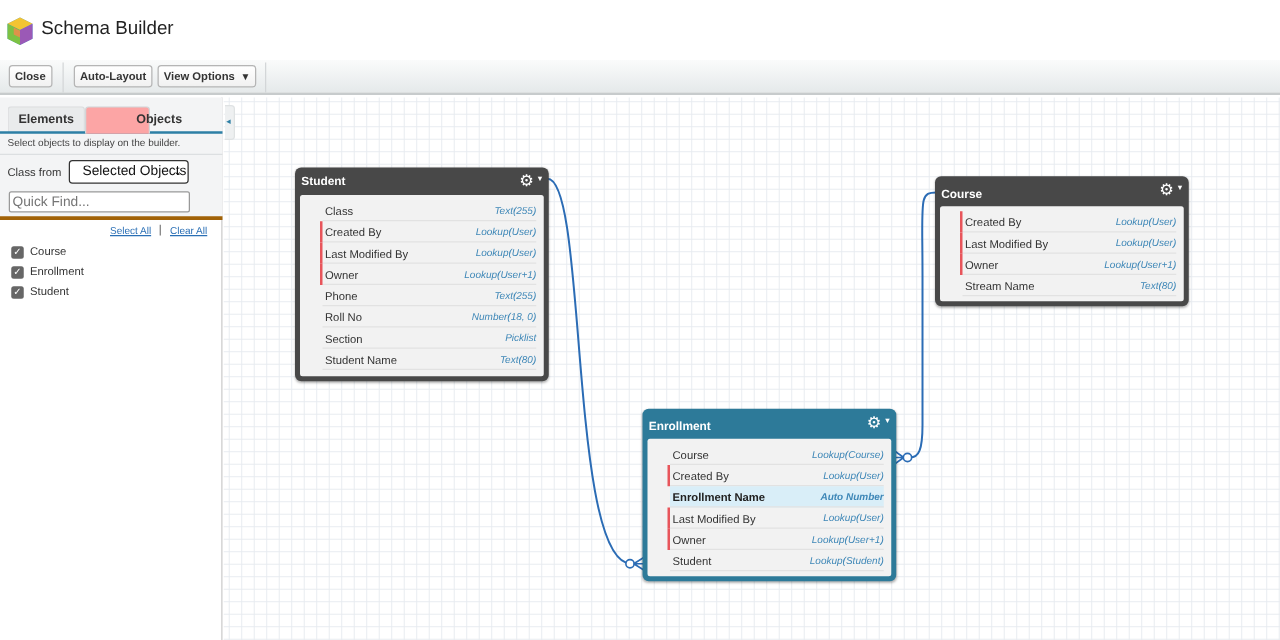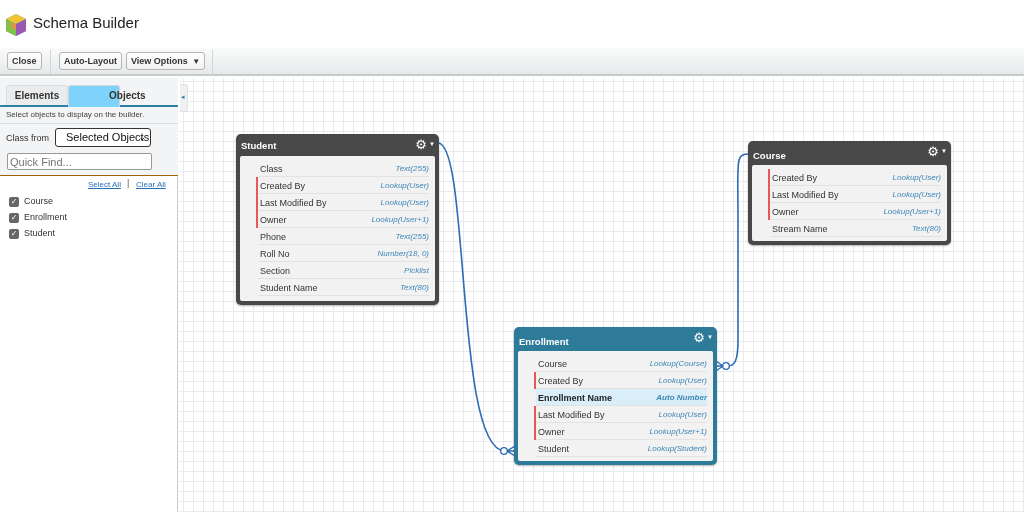--- a/index.html
+++ b/index.html
@@ -11,7 +11,7 @@
   .tb-btn { position: absolute; top: 4px; height: 18px; border: 1px solid #b5b5b5; border-radius: 3px; background: linear-gradient(#fff, #f1f1f1); font-size: 9px; font-weight: bold; color: #333; line-height: 16px; padding: 0 4px; }
   .tb-sep { position: absolute; top: 2px; width: 1px; height: 24px; background: #d3d6d8; }
   .sidebar { position: absolute; left: 0; top: 78px; width: 178px; height: 434px; background: #fff; border-right: 1px solid #ccc; }
-  .sidebar-top { position: absolute; left: 0; top: 0; width: 178px; height: 98px; background: #f3f4f5; border-bottom: 1px solid #a16207; }
+  .sidebar-top { position: absolute; left: 0; top: 0; width: 178px; height: 98px; background: #f3f4f5; border-bottom: 3px solid #a16207; }
   .tabs-line { position: absolute; left: 0; top: 27px; width: 178px; height: 2px; background: #2d7fa5; }
   .tab { position: absolute; top: 7px; height: 21px; font-size: 10px; font-weight: bold; color: #333; text-align: center; line-height: 20px; border: 1px solid #dcdedf; border-bottom: none; border-radius: 3px 3px 0 0; background: #e9ebec; }
   .tab.active { background: #7dd3fc; border-color: #d3d6d8; height: 22px; z-index: 2; padding-left: 40px; }

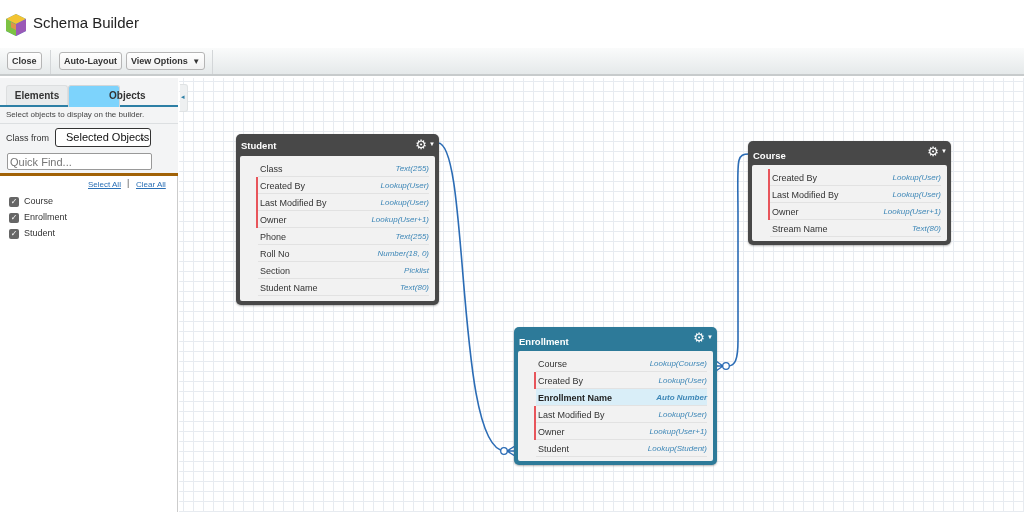--- a/index.html
+++ b/index.html
@@ -14,7 +14,7 @@
   .sidebar-top { position: absolute; left: 0; top: 0; width: 178px; height: 98px; background: #f3f4f5; border-bottom: 3px solid #a16207; }
   .tabs-line { position: absolute; left: 0; top: 27px; width: 178px; height: 2px; background: #2d7fa5; }
   .tab { position: absolute; top: 7px; height: 21px; font-size: 10px; font-weight: bold; color: #333; text-align: center; line-height: 20px; border: 1px solid #dcdedf; border-bottom: none; border-radius: 3px 3px 0 0; background: #e9ebec; }
-  .tab.active { background: #7dd3fc; border-color: #d3d6d8; height: 22px; z-index: 2; padding-left: 40px; }
+  .tab.active { background: #fca5a5; border-color: #d3d6d8; height: 22px; z-index: 2; padding-left: 40px; }
   .hint { position: absolute; left: 6px; top: 32px; font-size: 8px; color: #444; }
   .hint-sep { position: absolute; left: 0; top: 45px; width: 178px; height: 1px; background: #dcdfe1; }
   .select-label { position: absolute; left: 6px; top: 55px; font-size: 9px; color: #333; }

